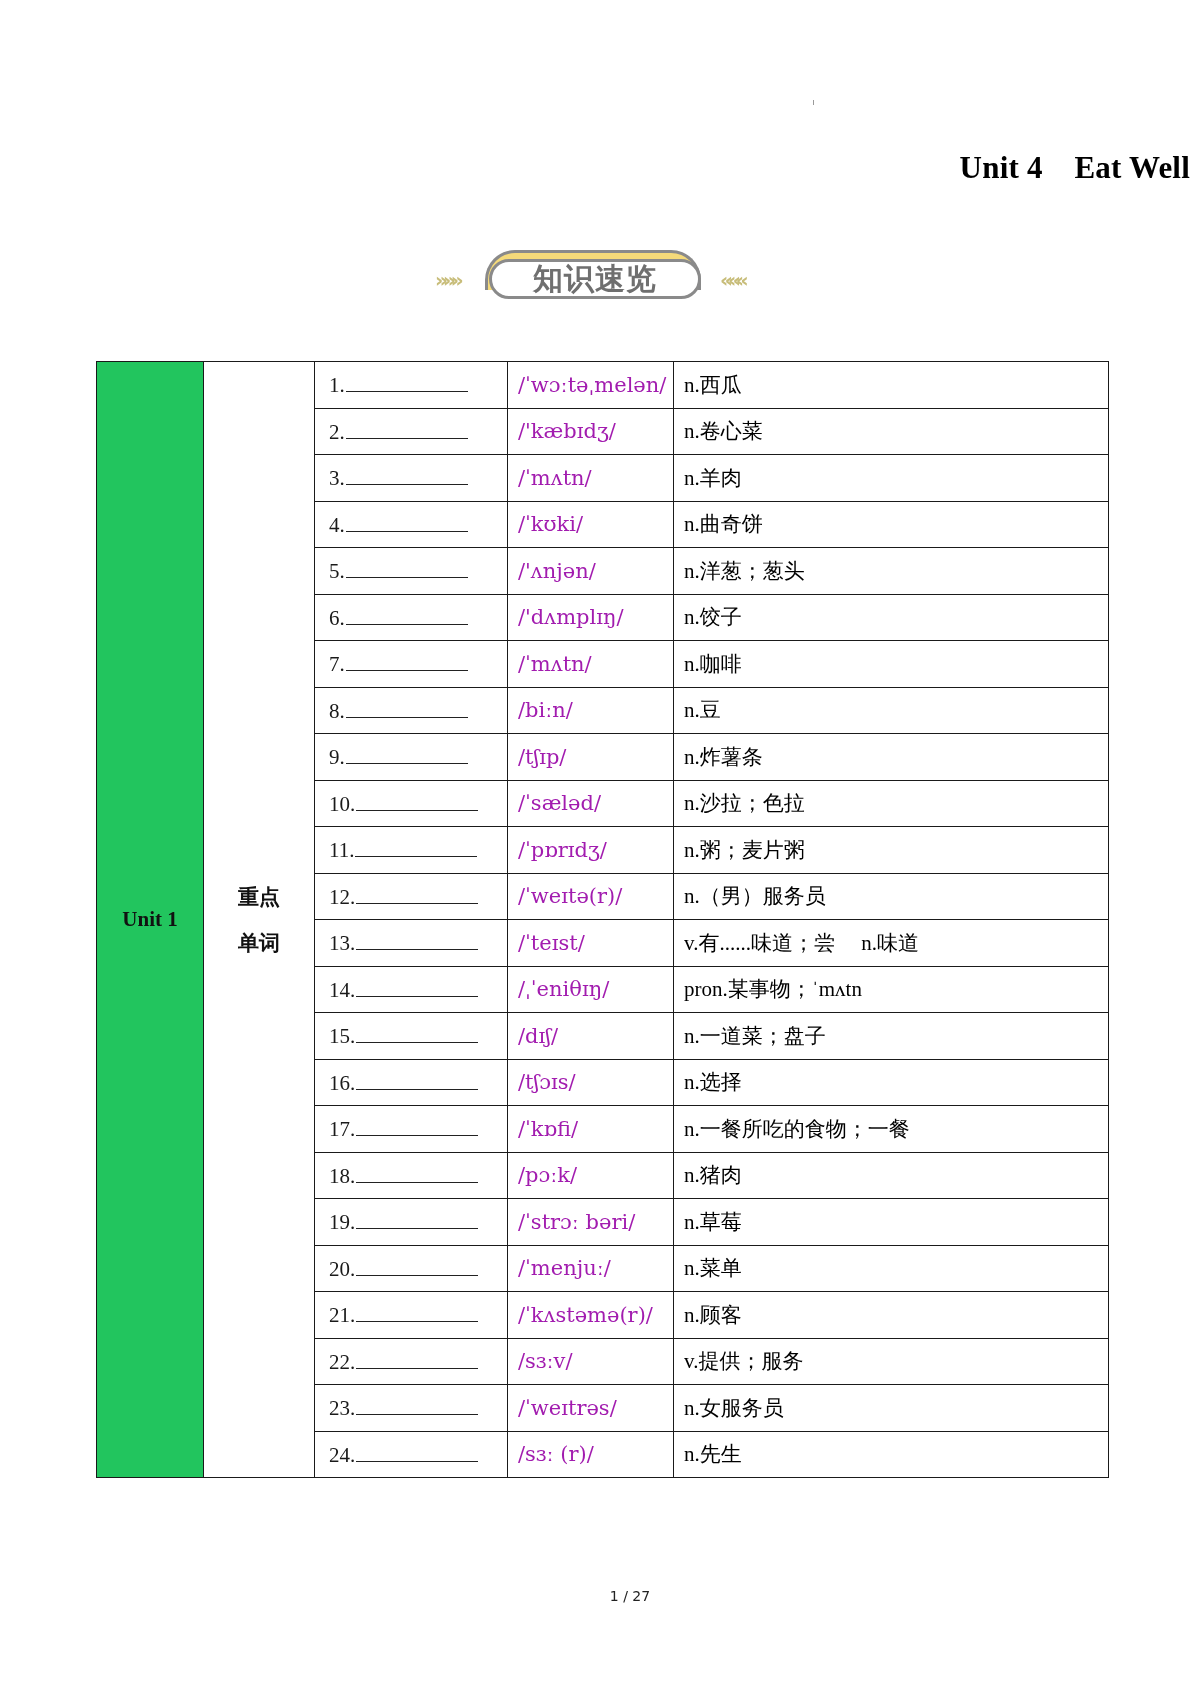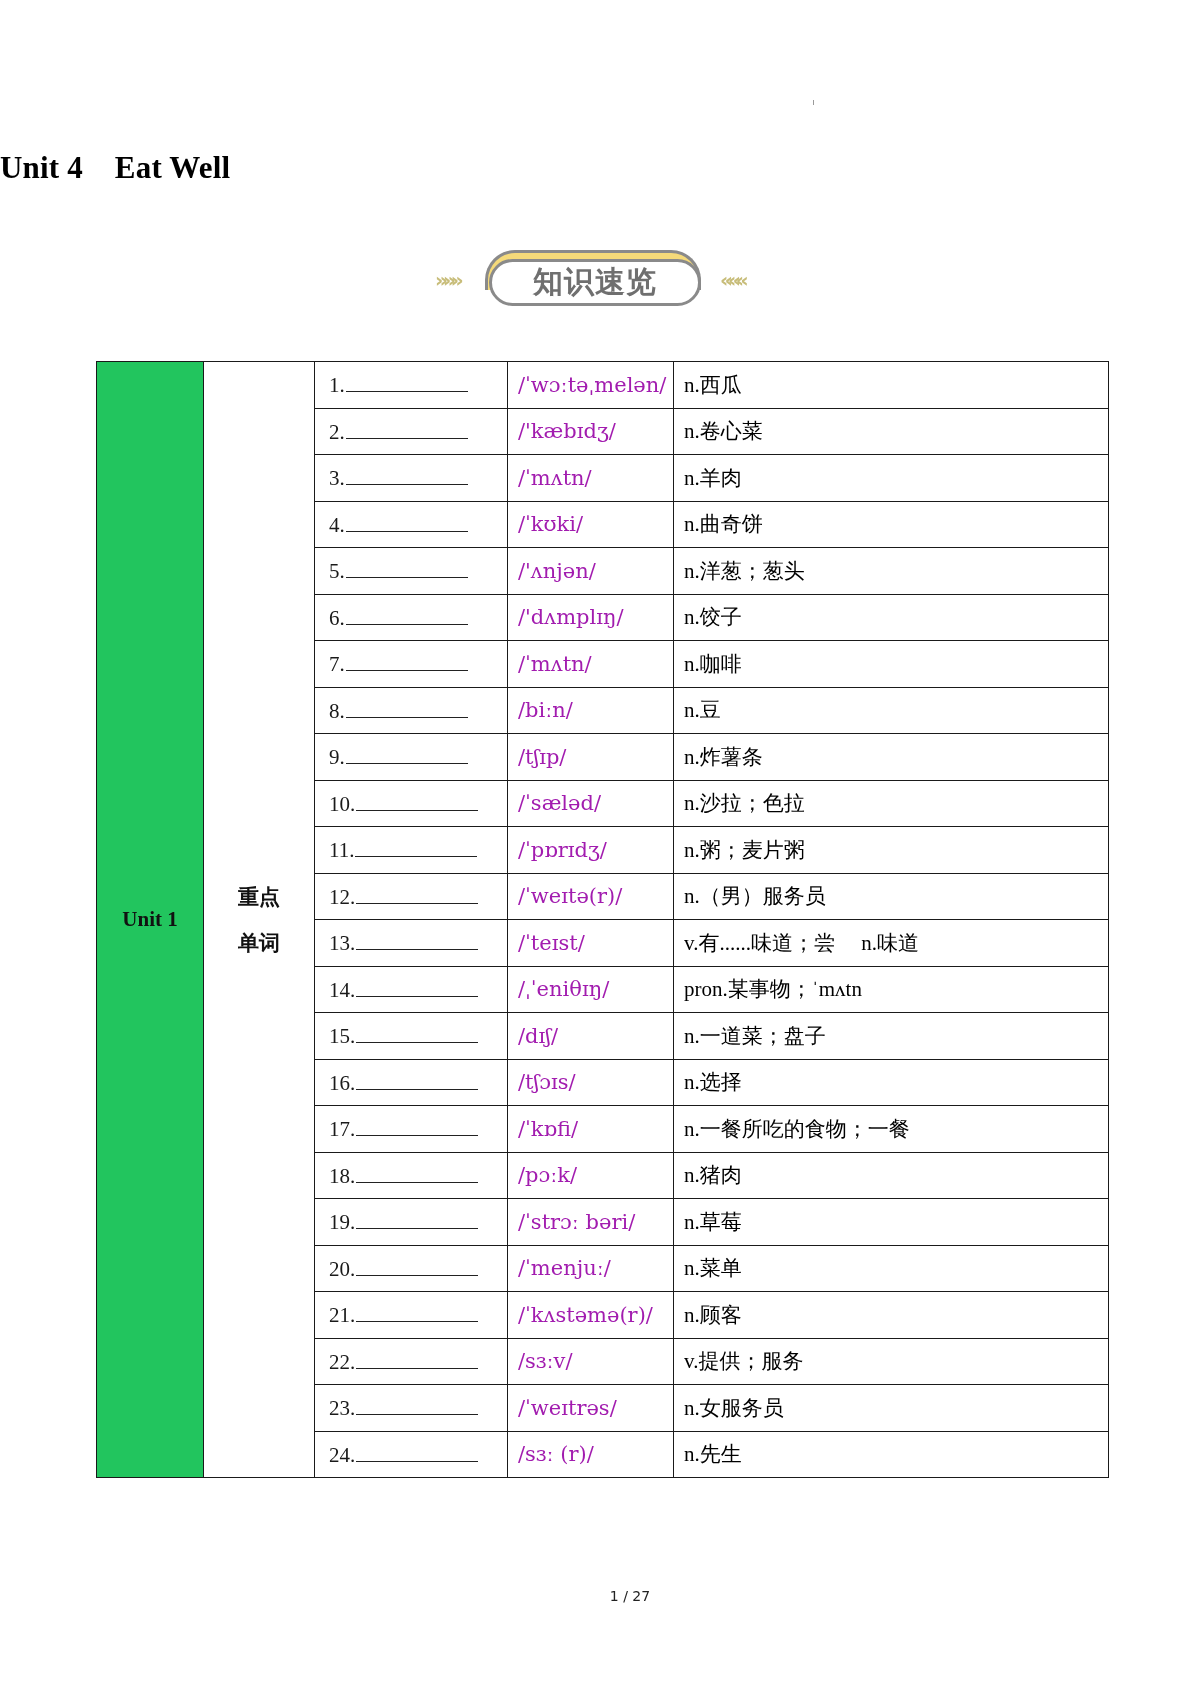--- a/index.html
+++ b/index.html
@@ -28,7 +28,7 @@
     left: 0;
     top: 150px;
     width: 1190px;
-    text-align: left;
+    text-align: right;
     font-family: "Liberation Serif", serif;
     font-weight: bold;
     font-size: 31px;

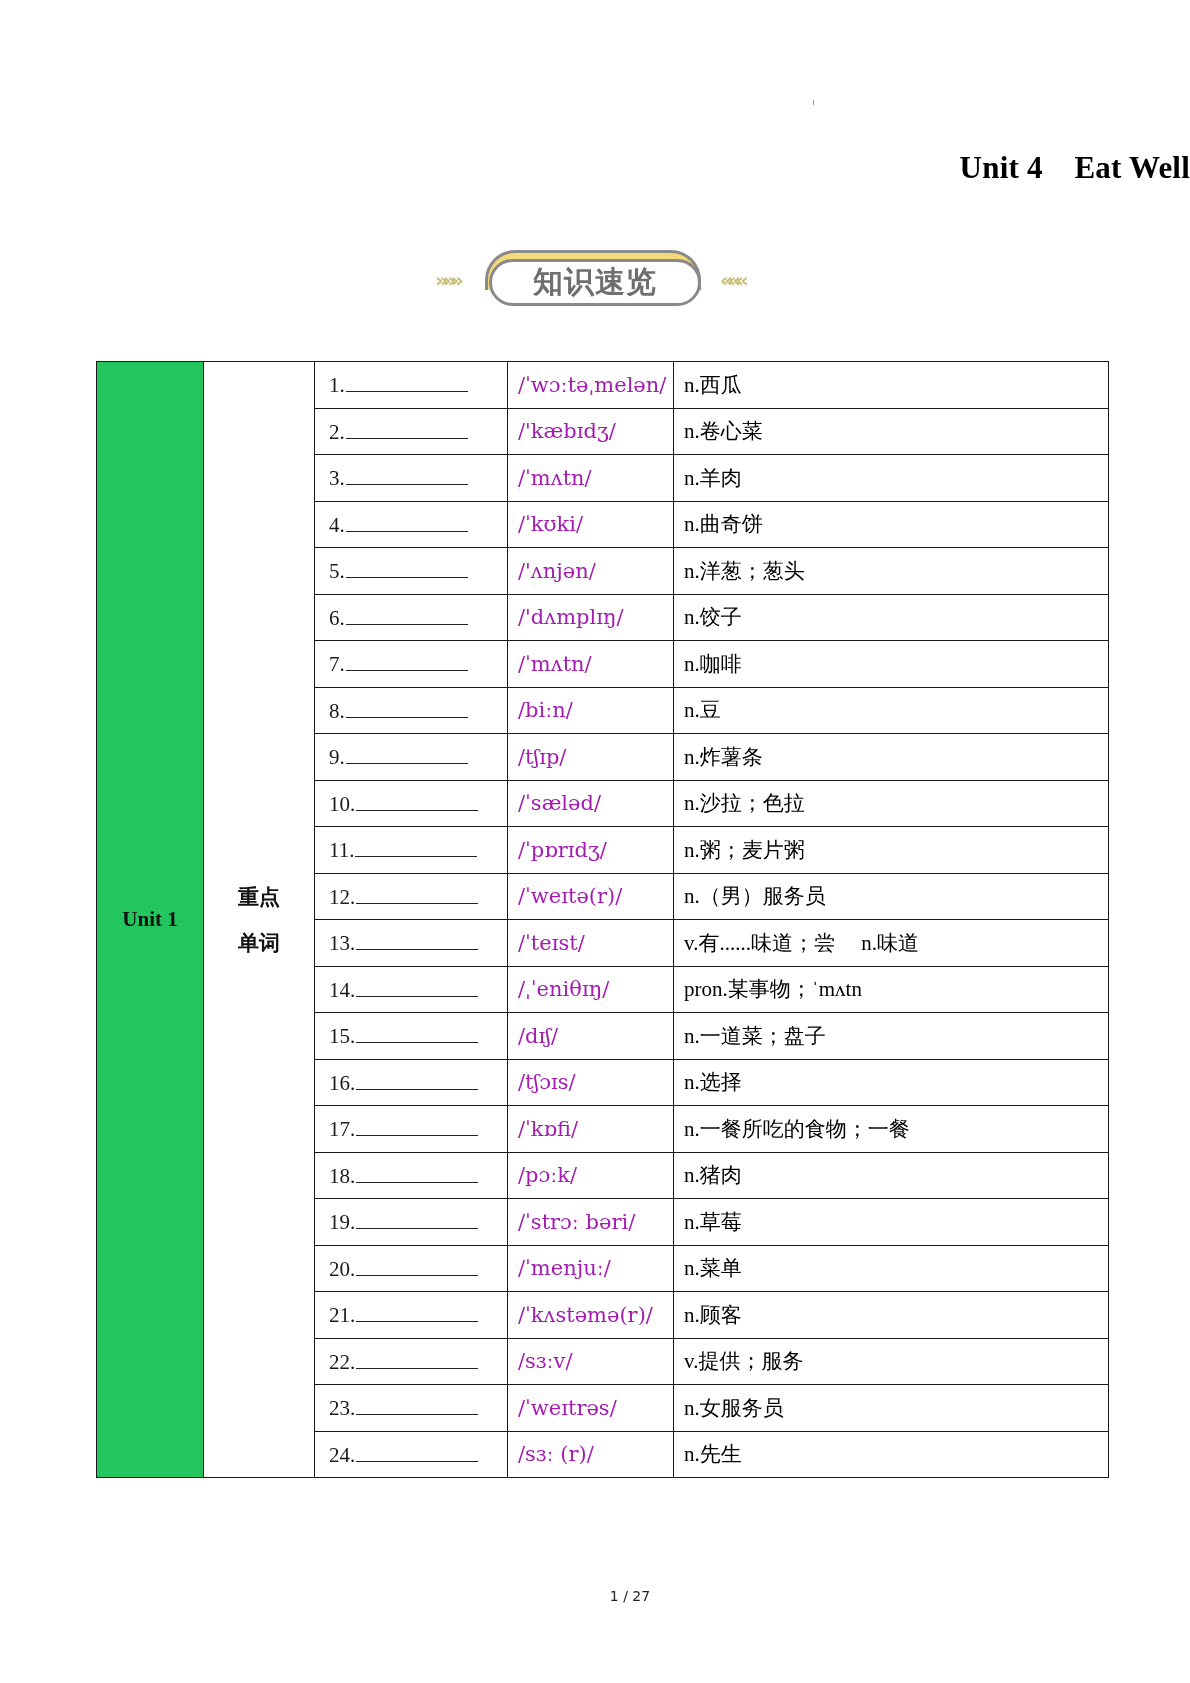--- a/index.html
+++ b/index.html
@@ -72,7 +72,7 @@
     left: 59px;
     top: 9px;
     width: 212px;
-    height: 47px;
+    height: 40px;
     border-radius: 28px;
     border: 3px solid #8a8a8a;
     box-sizing: border-box;

